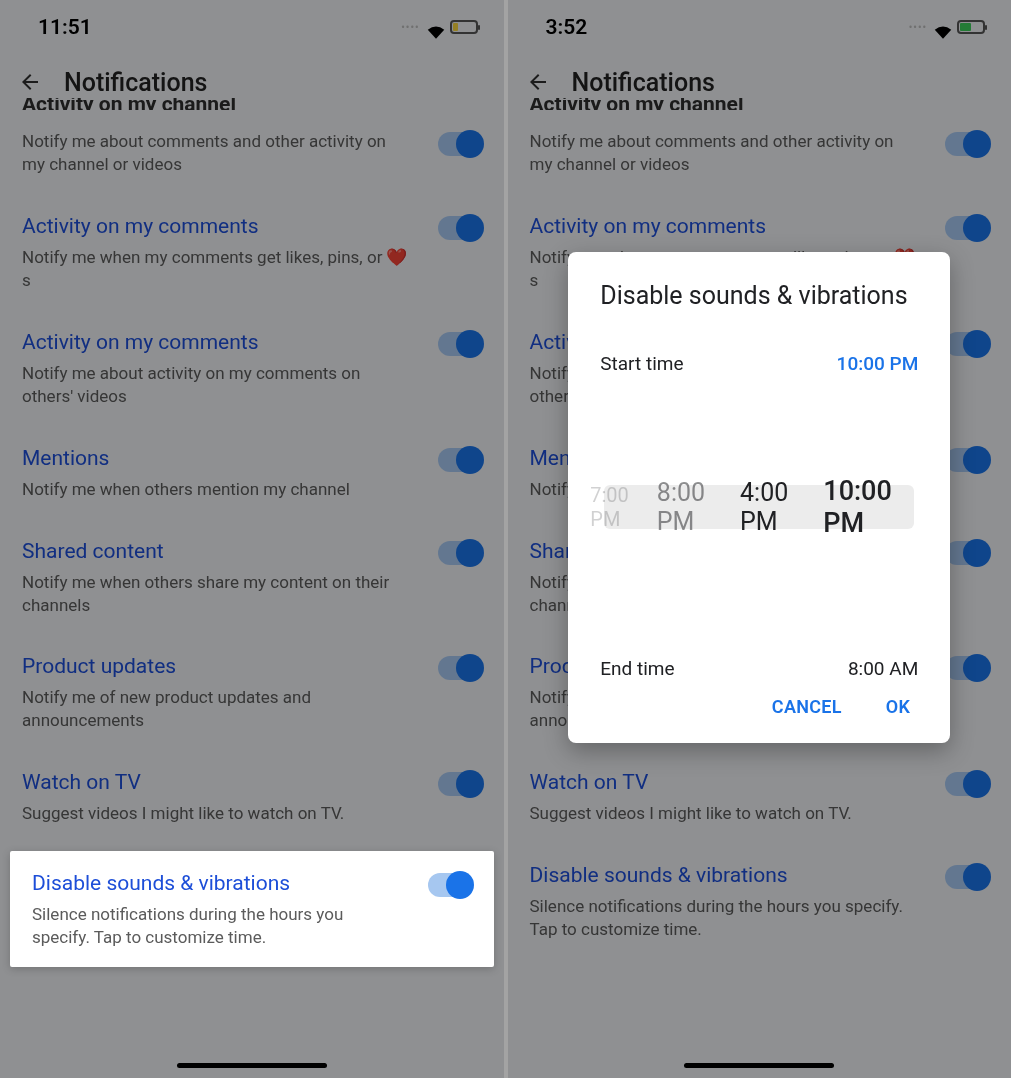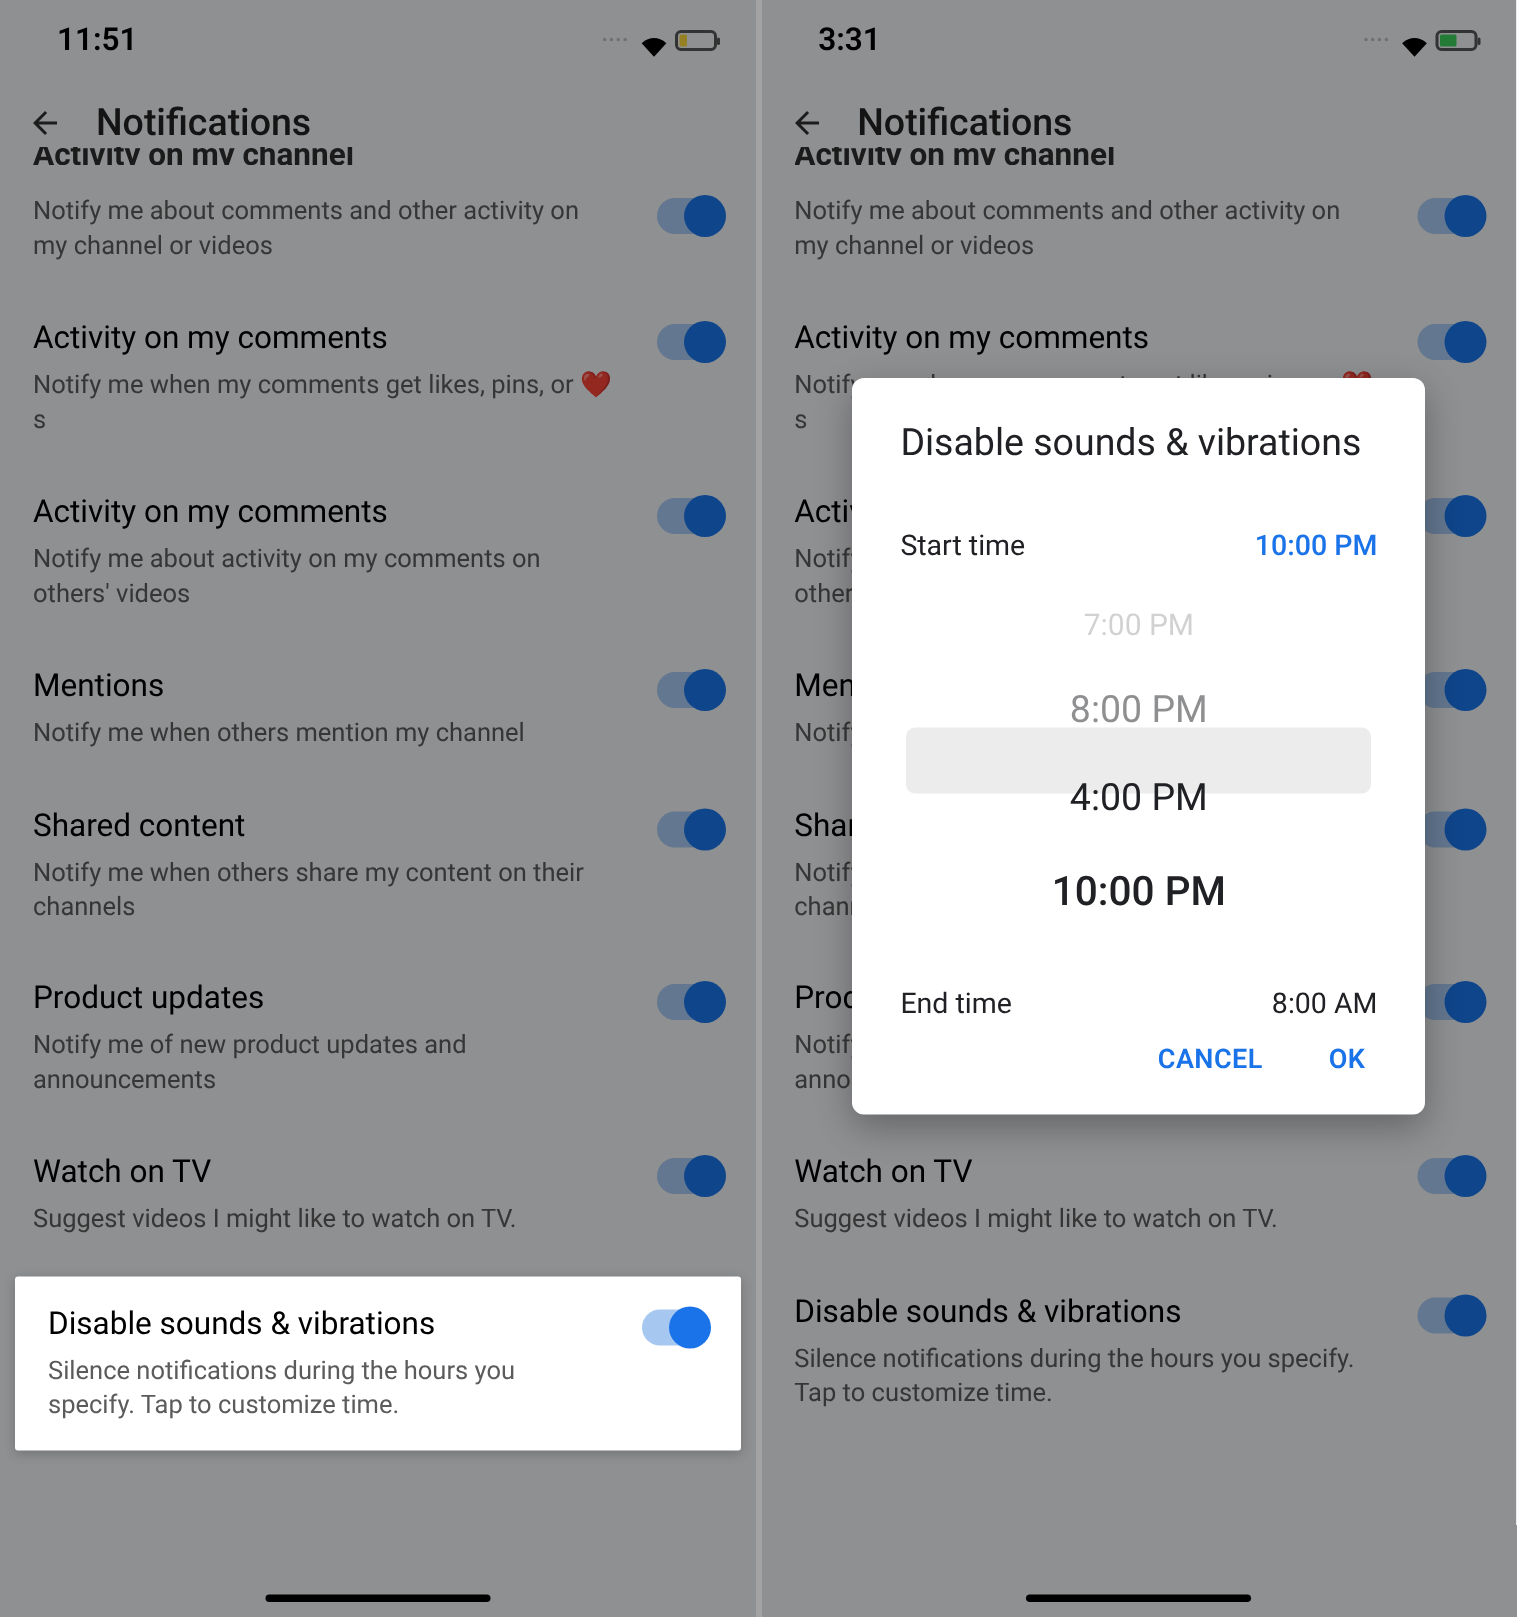--- a/index.html
+++ b/index.html
@@ -150,7 +150,7 @@
 
   <div class="phone">
     <div class="status">
-      <span>3:31</span>
+      <span>3:52</span>
       <div class="status-right">
         <span class="dots">••••</span>
         <span class="wifi"><svg viewBox="0 0 24 18">

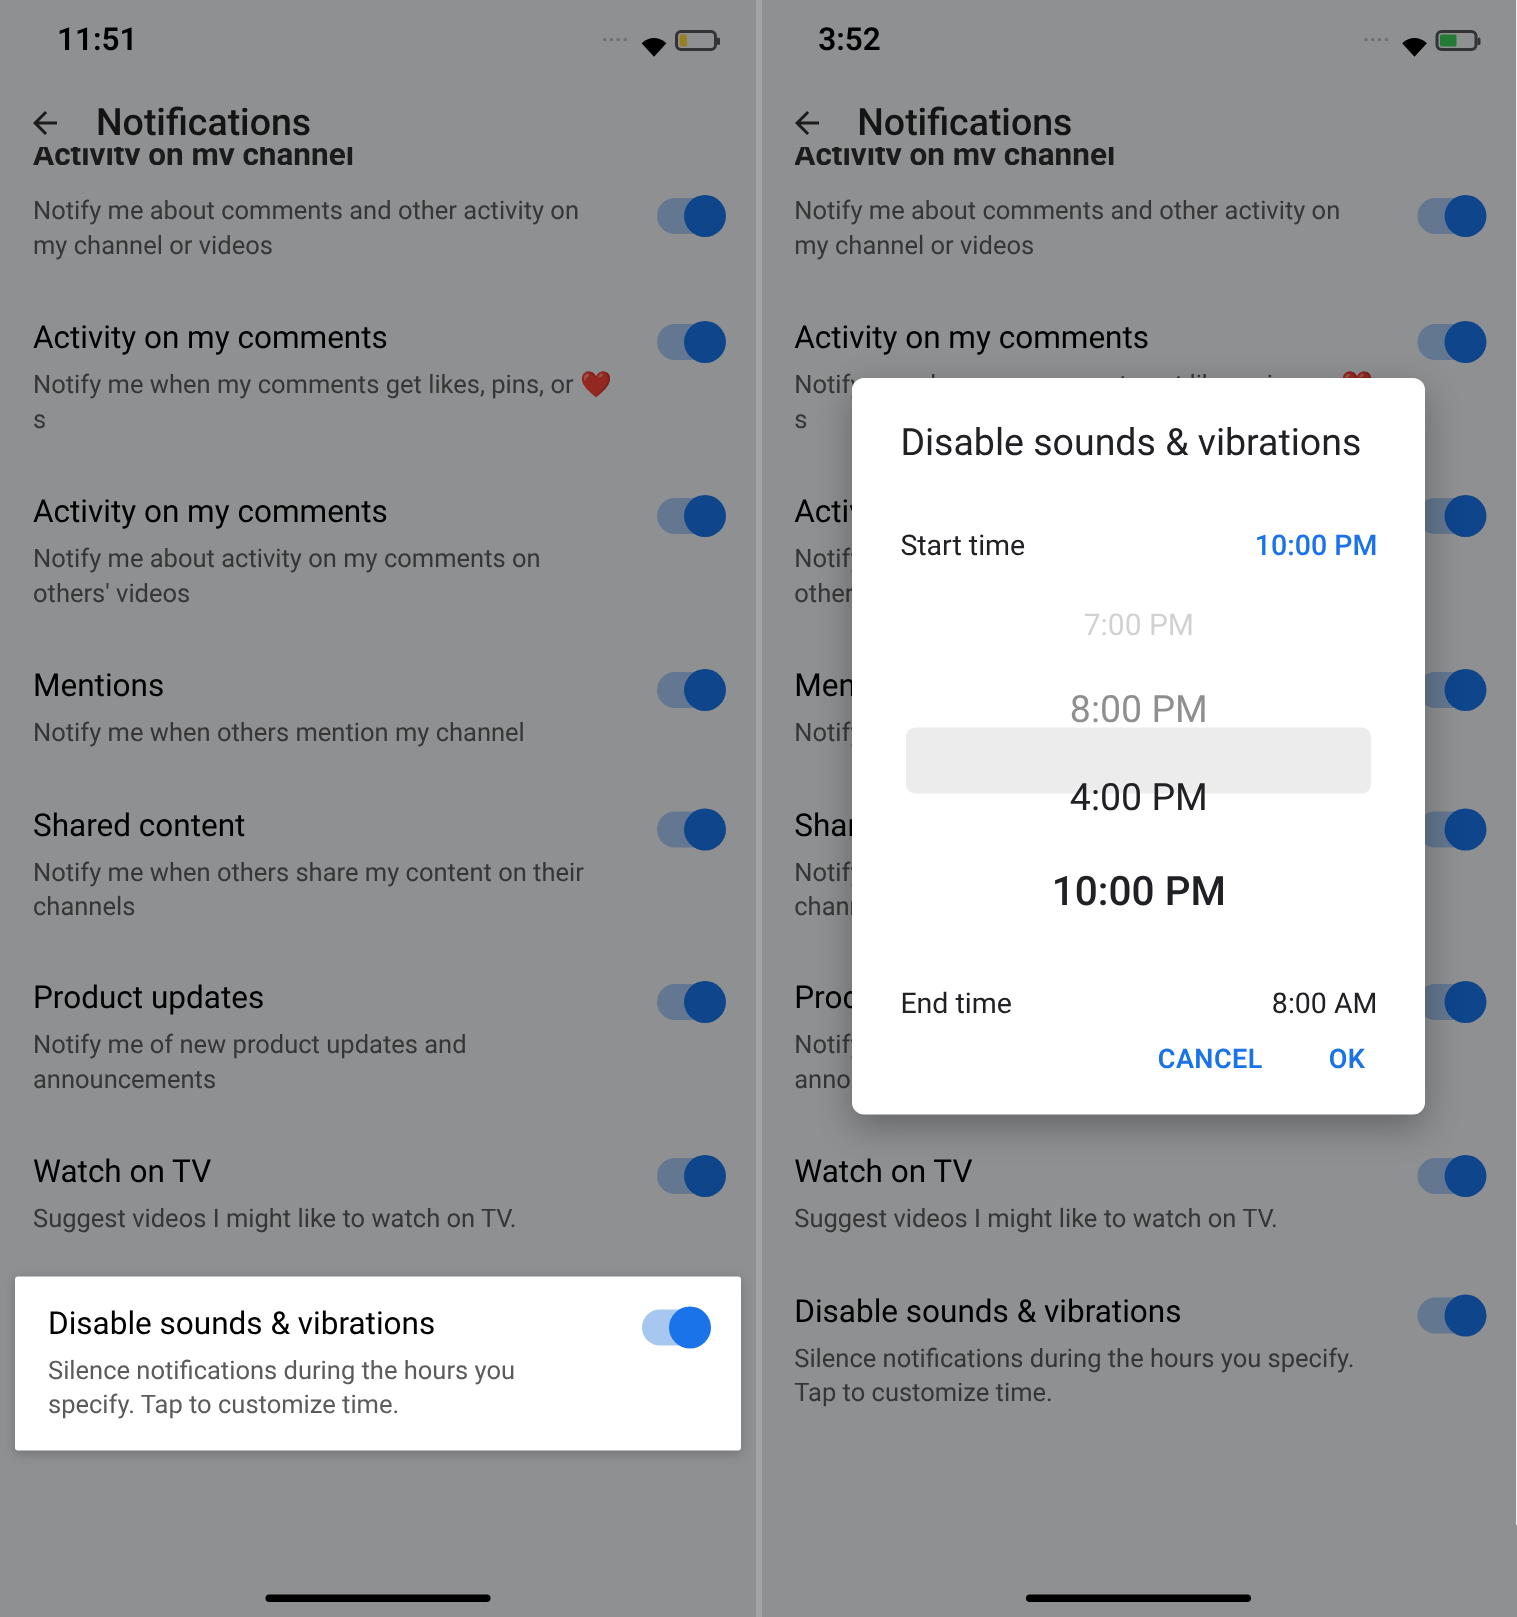--- a/index.html
+++ b/index.html
@@ -30,7 +30,7 @@
   .list { padding: 0 0 60px 0; }
   .row { padding: 20px 22px 18px 22px; position: relative; }
   .row.truncated { padding-top: 0; }
-  .row-title { font-size: 21px; color: #000000; margin-bottom: 8px; }
+  .row-title { font-size: 21px; color: #1d4ed8; margin-bottom: 8px; }
   .row-title.cut { font-weight: 700; color: #2d2d2d; overflow: hidden; height: 12px; line-height: 12px; transform: translateY(-12px); }
   .row-sub { font-size: 17px; color: #5b5b5b; line-height: 1.35; max-width: 84%; }
   .toggle { position: absolute; right: 22px; top: 22px; width: 44px; height: 24px; background: #a6c7f0; border-radius: 12px; }

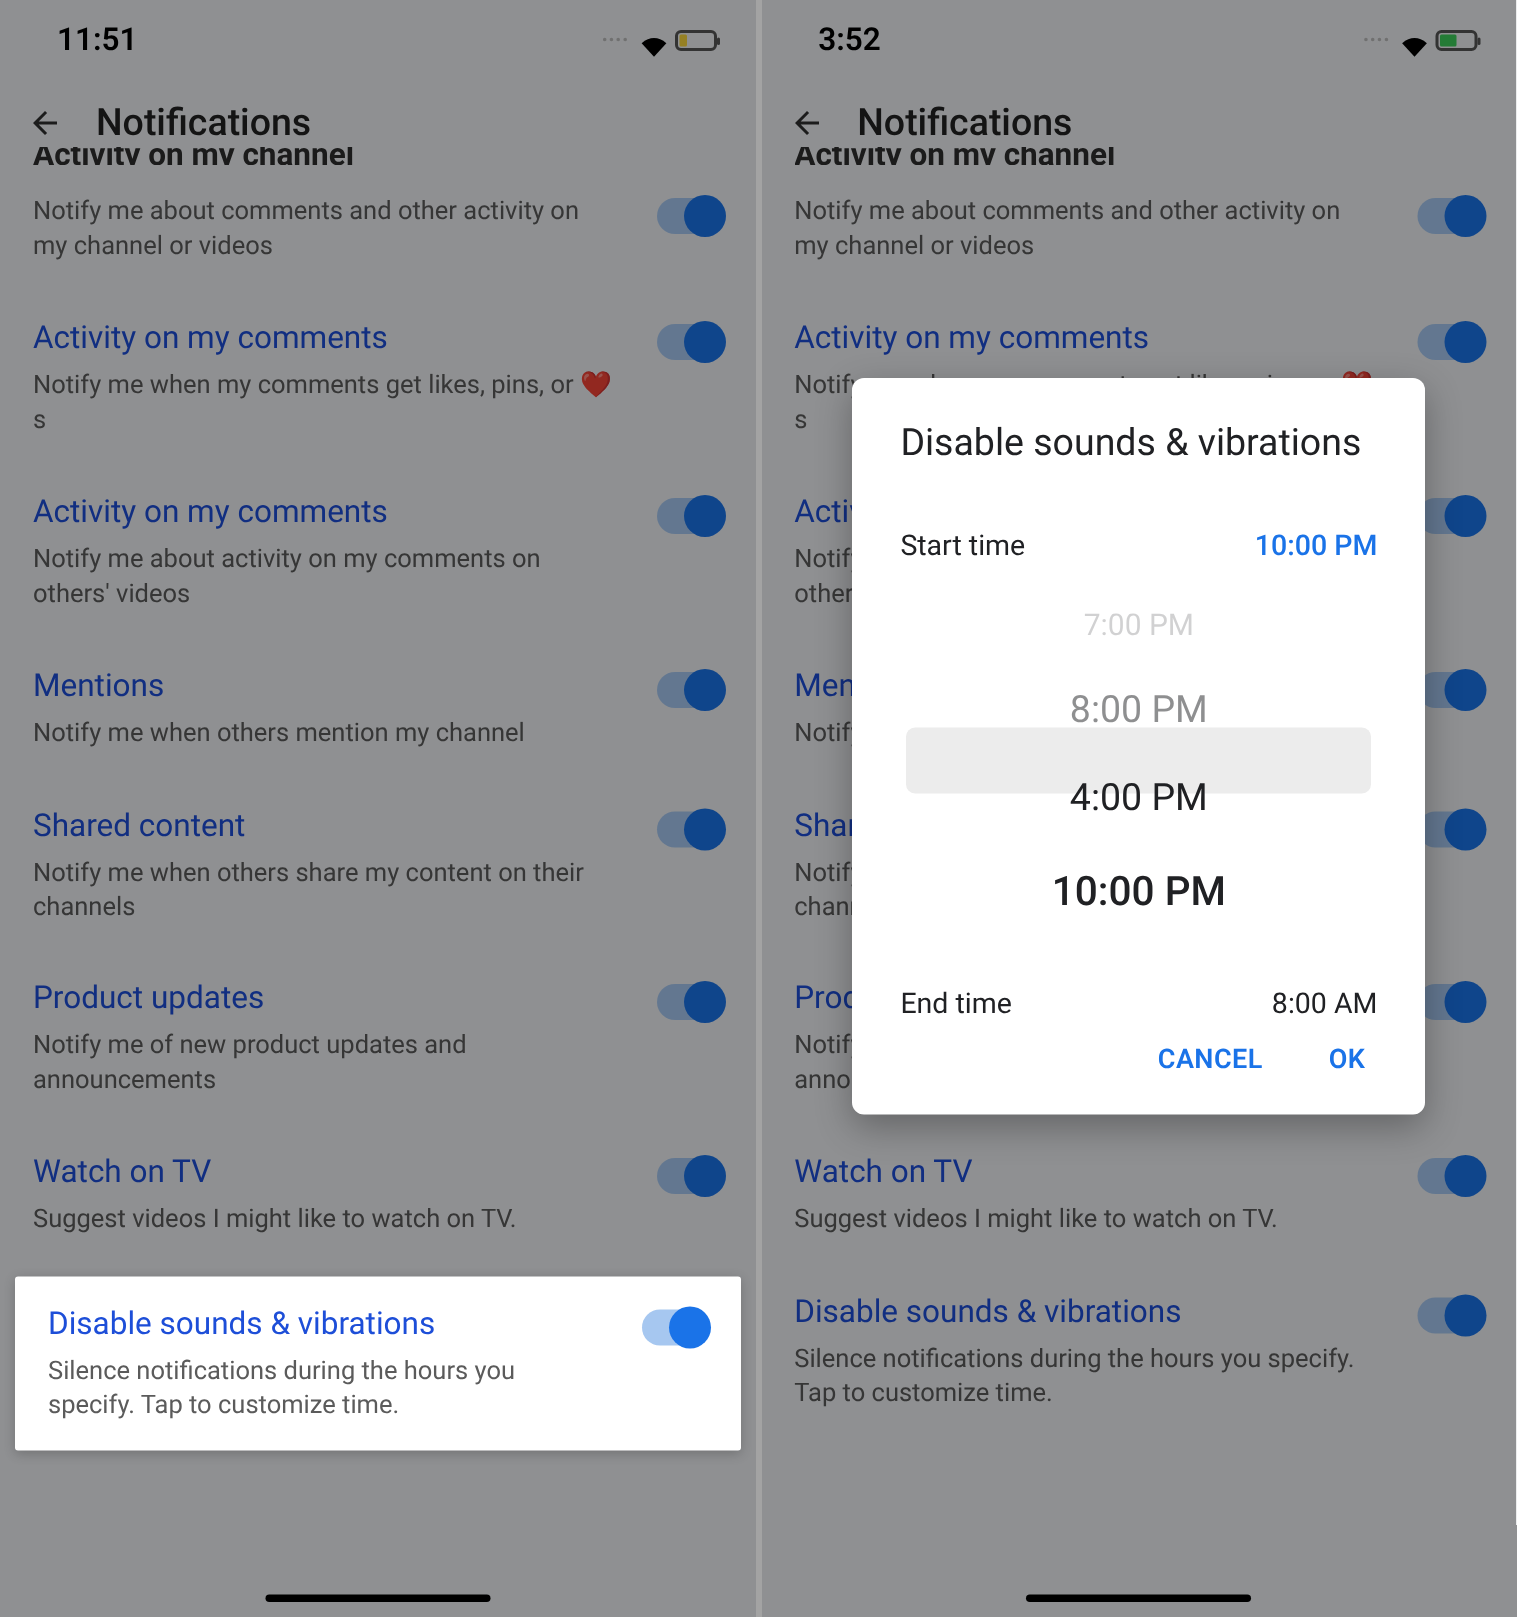--- a/index.html
+++ b/index.html
@@ -49,7 +49,7 @@
   .time-row .val { color: #202124; }
   .time-row .val.active { color: #1a73e8; font-weight: 500; }
 
-  .picker { position: relative; height: 220px; overflow: hidden; margin: 0 -10px 40px -10px; display: flex; flex-direction: column; align-items: center; justify-content: space-between; }
+  .picker { position: relative; height: 220px; overflow: hidden; margin: 0 -10px 40px -10px; display: flex; align-items: center; justify-content: flex-end; }
   .picker-item { font-size: 25px; color: #202124; padding: 7px 0; }
   .picker-item.faded1 { opacity: 0.5; }
   .picker-item.faded2 { opacity: 0.2; font-size: 20px; }

